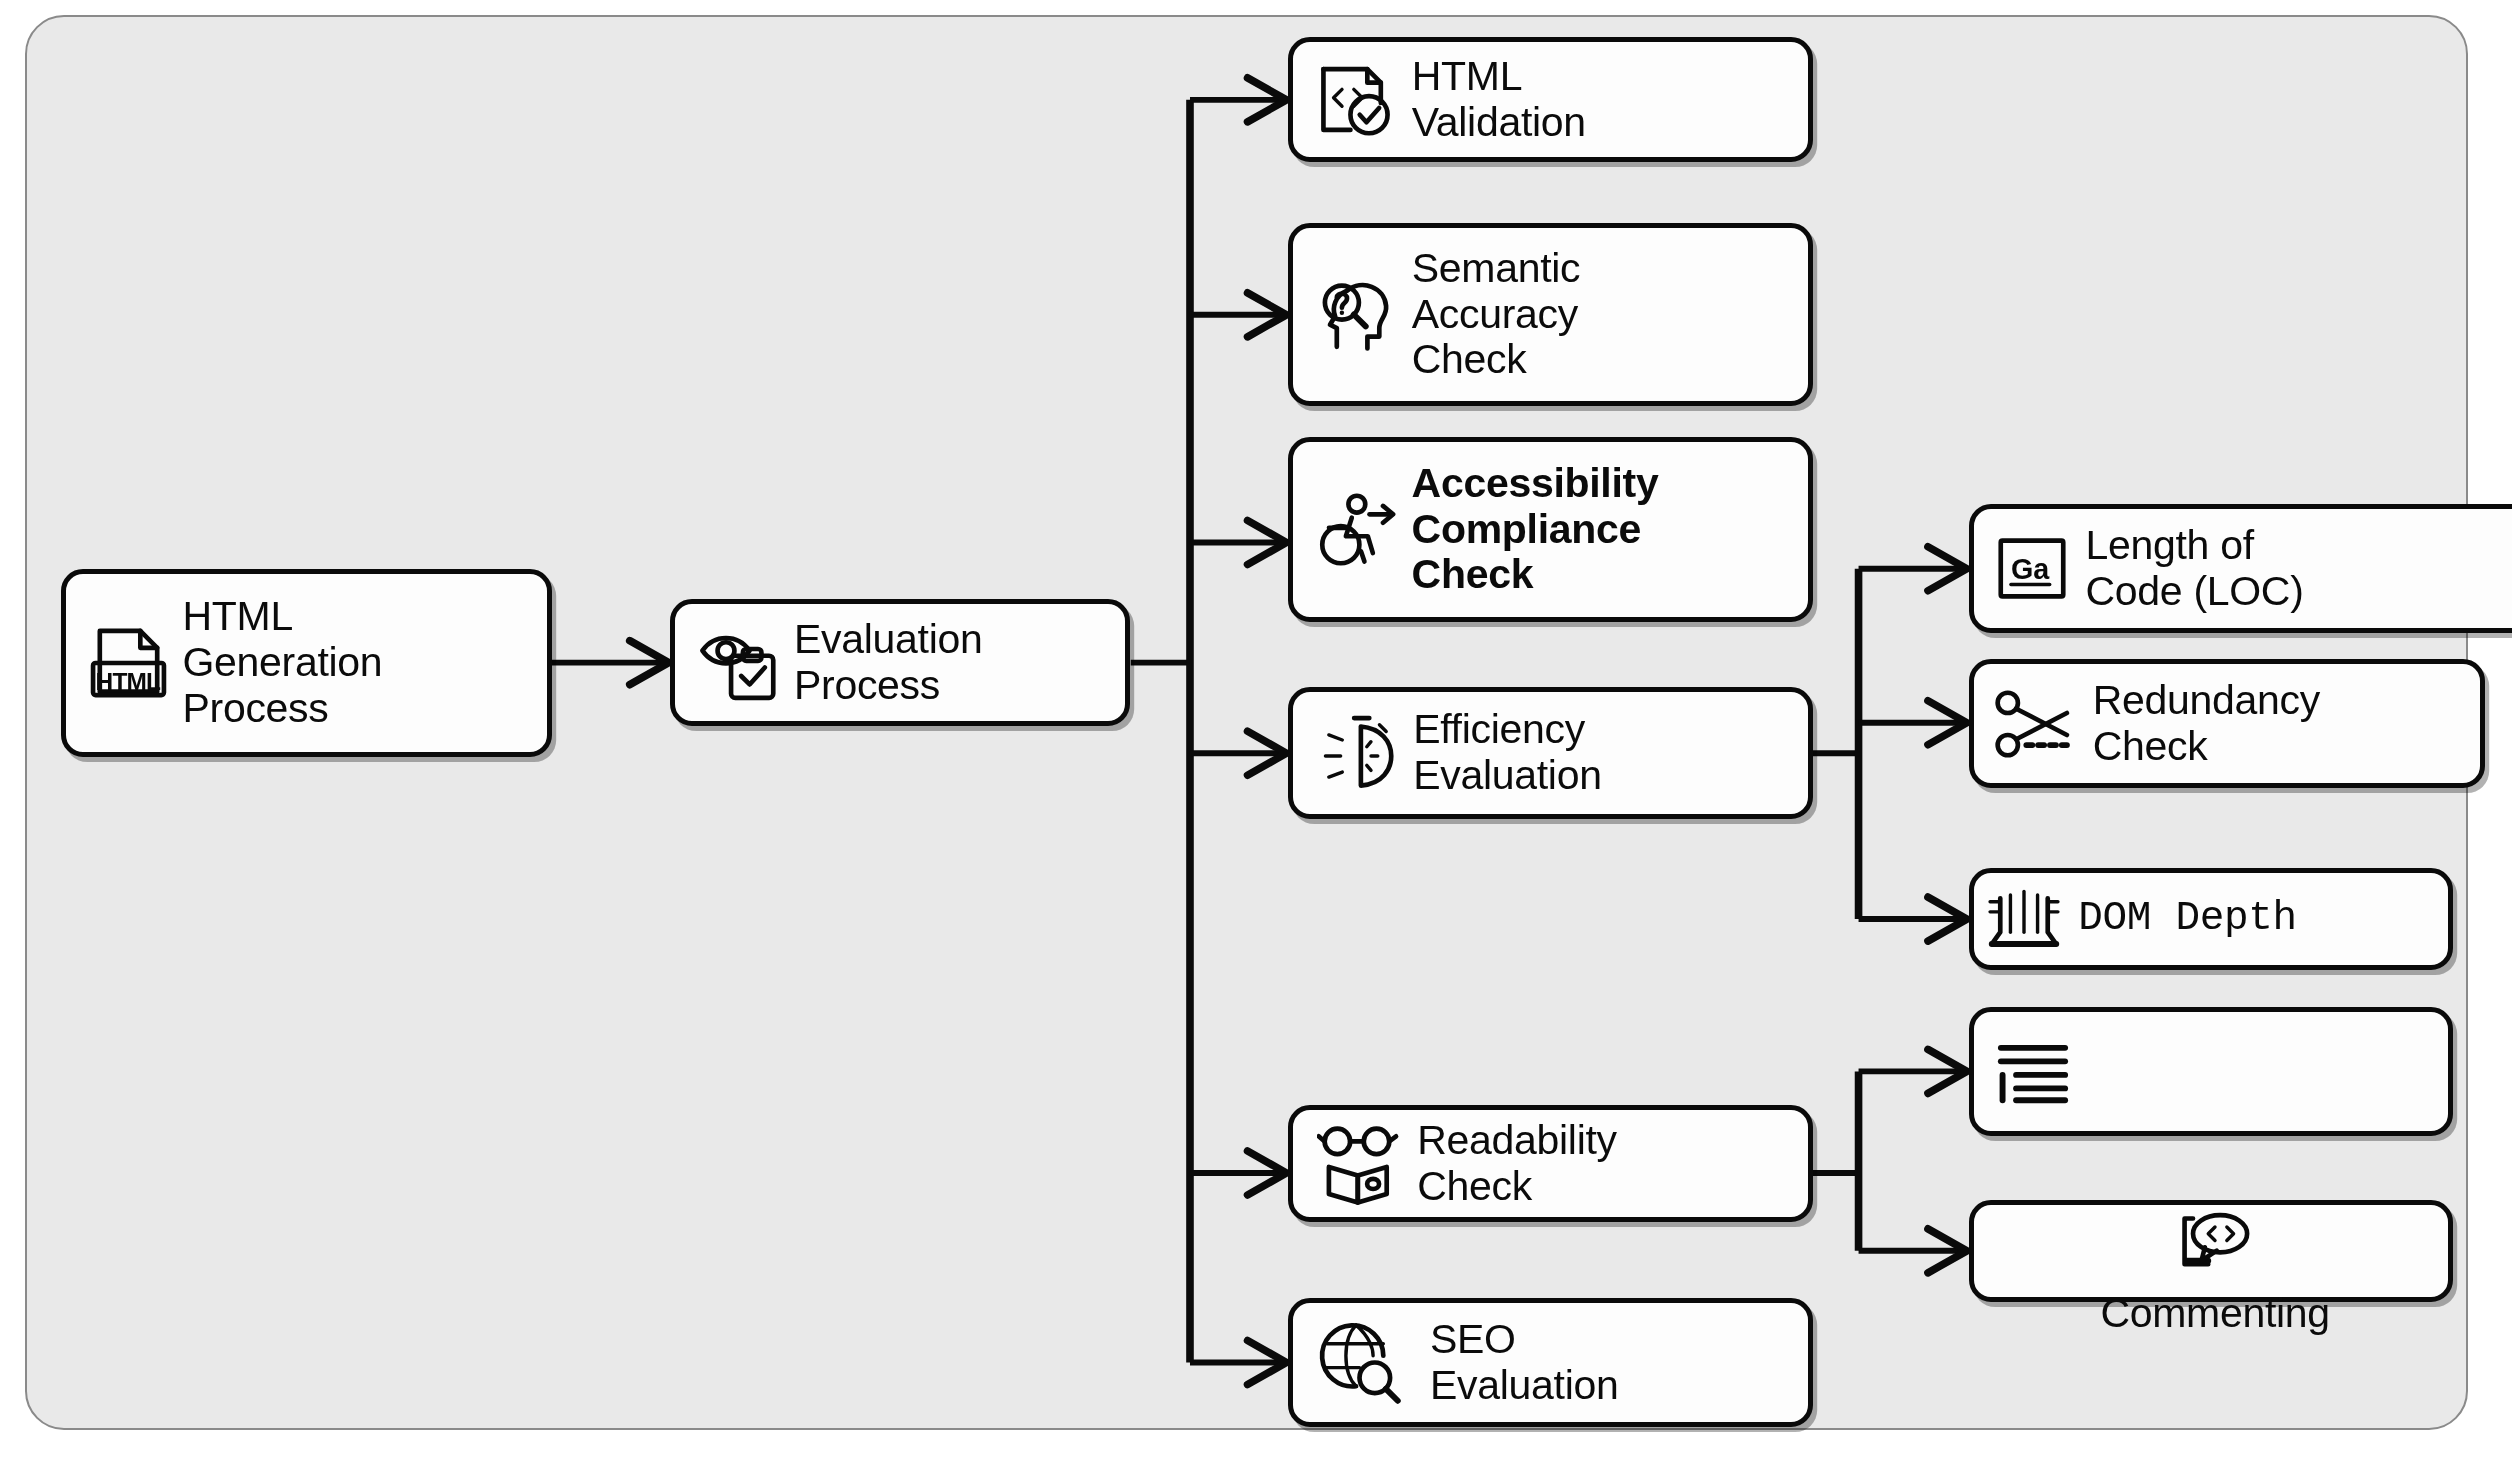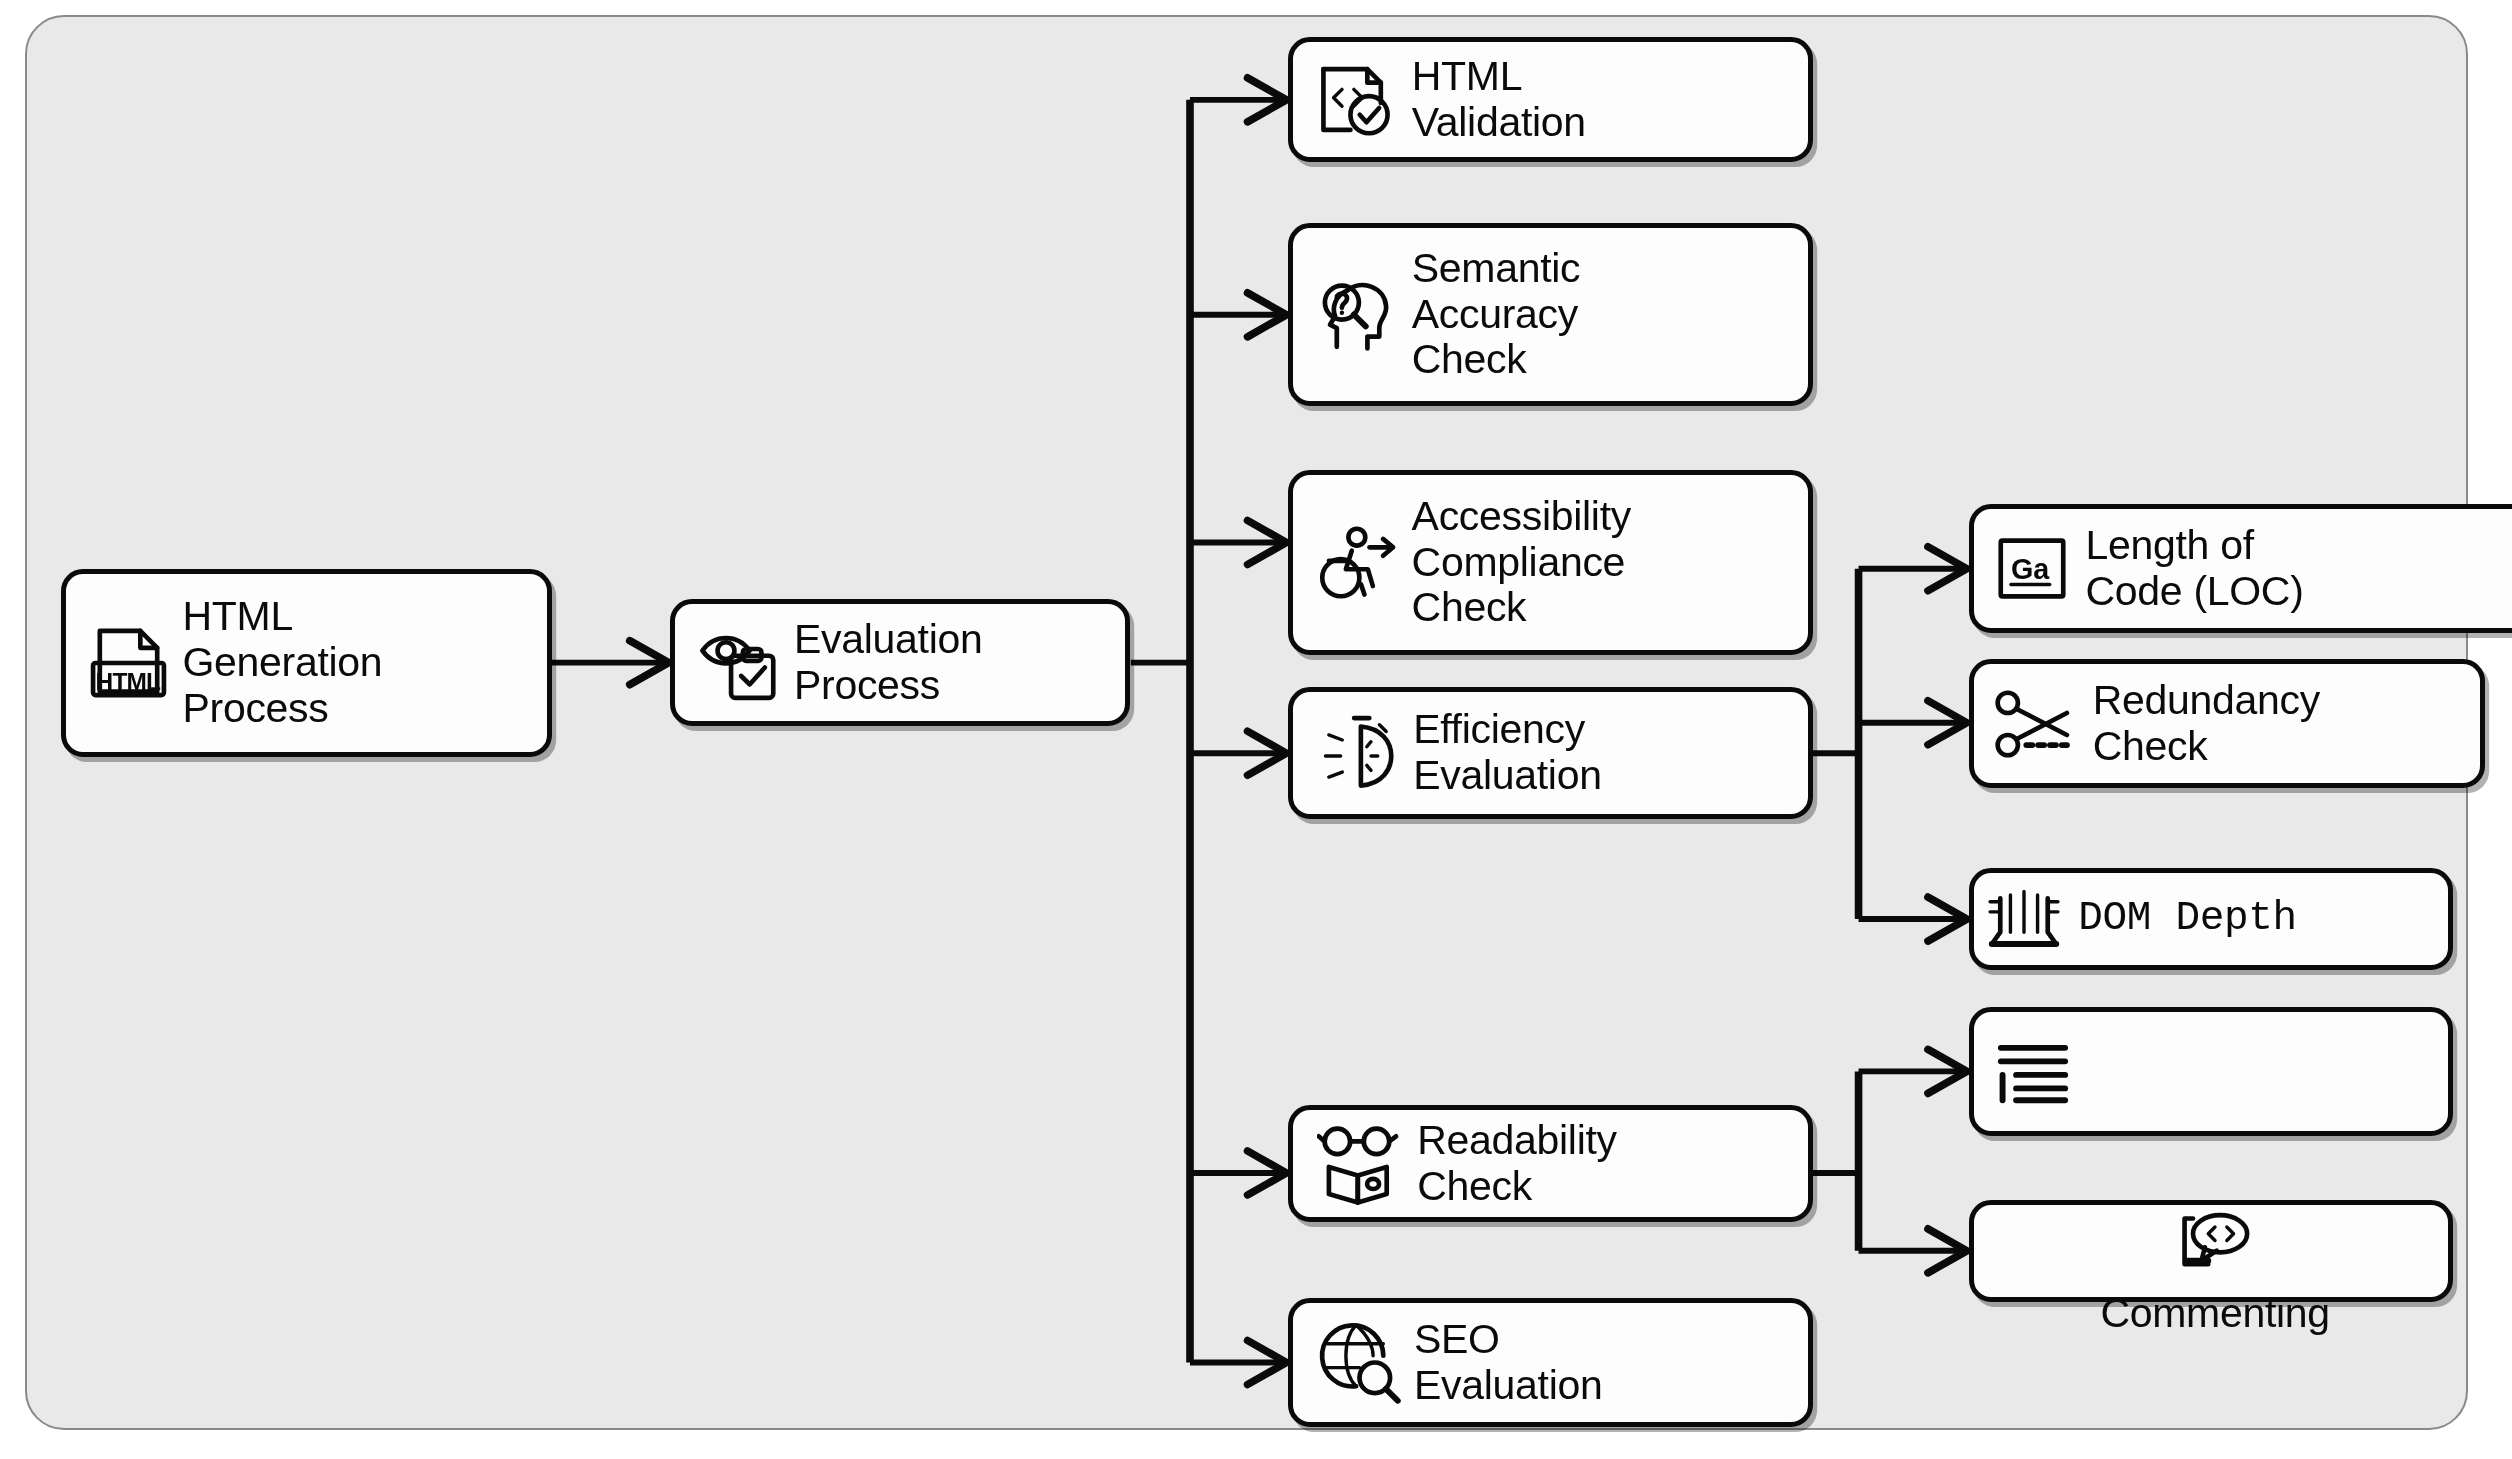--- a/index.html
+++ b/index.html
@@ -90,7 +90,7 @@
 
   #n-html-validation  { left: 1288px; top: 37px;   width: 525px;  height: 125px;  padding: 0 13.5px 0 20.3px; gap: 13.5px; }
   #n-semantic         { left: 1288px; top: 223px;  width: 525px;  height: 183px;  padding: 0 13.5px 0 20.3px; gap: 13.5px; }
-  #n-accessibility    { left: 1288px; top: 470px;  width: 525px;  height: 185px;  padding: 0 13.5px 0 18.6px; gap: 12px; }
+  #n-accessibility    { left: 1288px; top: 437px;  width: 525px;  height: 185px;  padding: 0 13.5px 0 18.6px; gap: 12px; font-weight: bold; }
   #n-efficiency       { left: 1288px; top: 687px;  width: 525px;  height: 132px;  padding: 0 13.5px 0 24px; gap: 15.2px; }
   #n-readability      { left: 1288px; top: 1105px; width: 525px;  height: 117px;  padding: 0 13.5px 0 24px; gap: 15.2px; }
   #n-seo              { left: 1288px; top: 1298px; width: 525px;  height: 129px;  padding: 0 13.5px 0 24px; gap: 12px; align-items: center; }

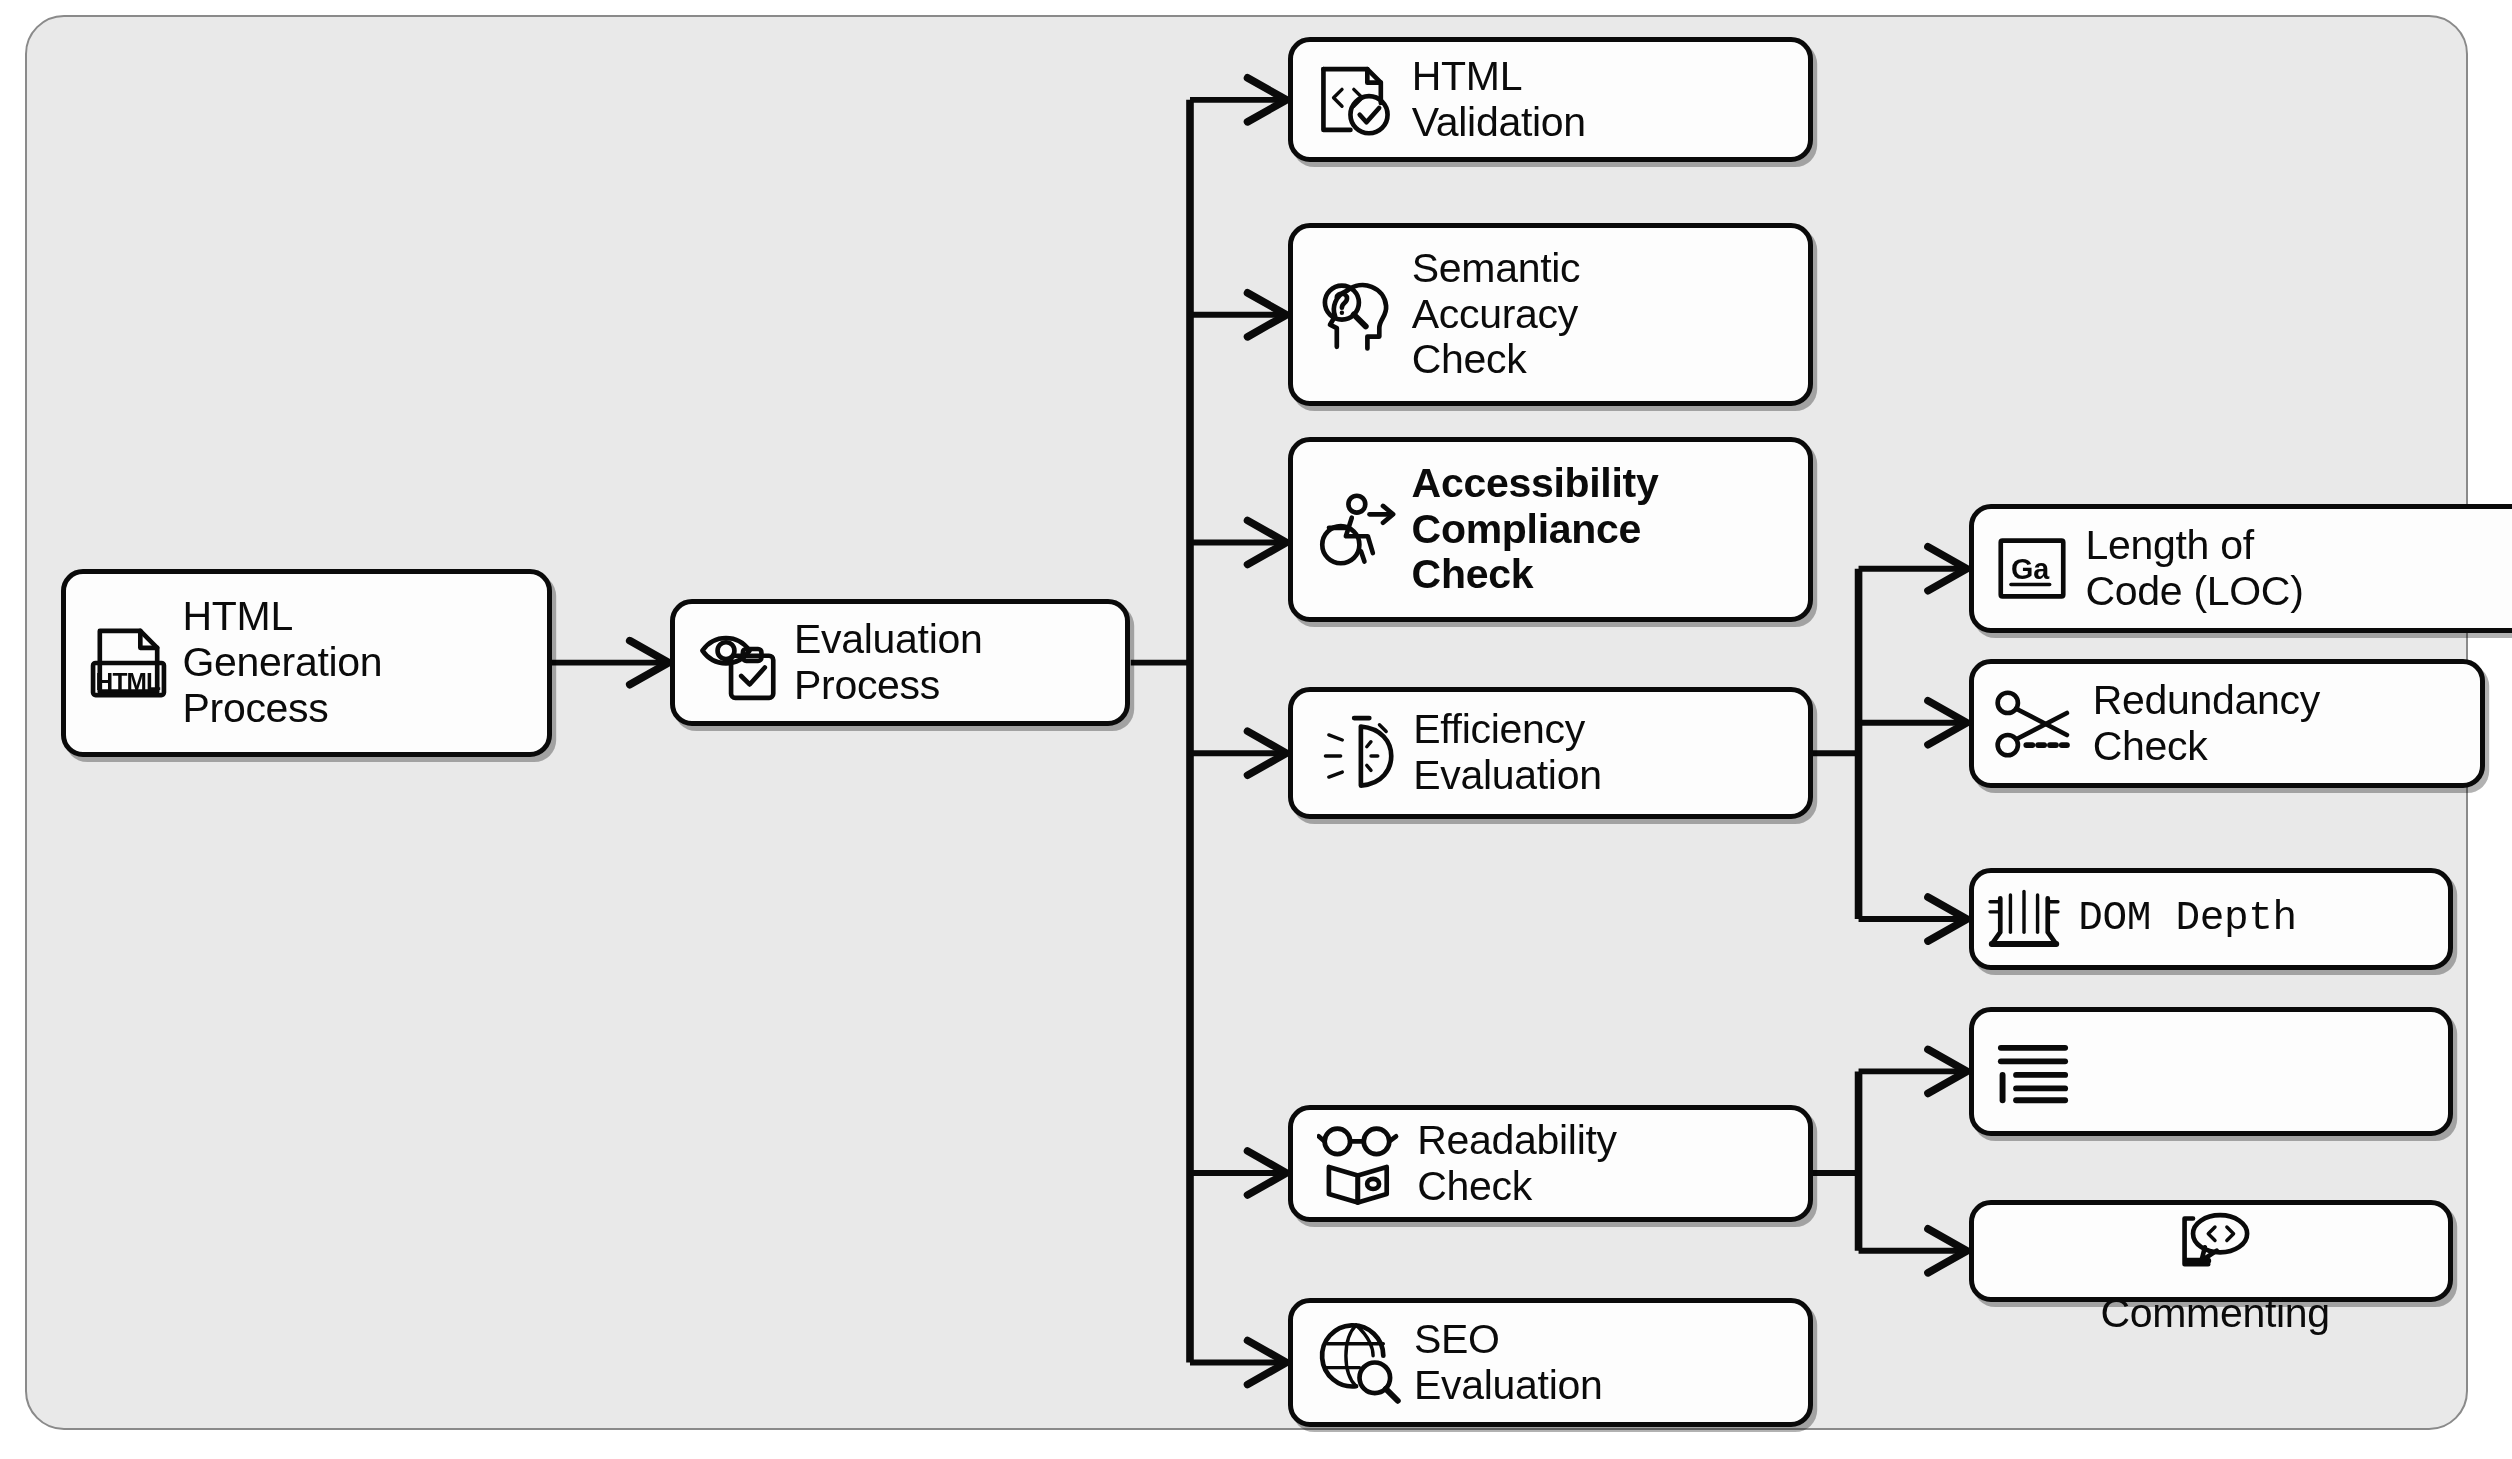--- a/index.html
+++ b/index.html
@@ -93,7 +93,7 @@
   #n-accessibility    { left: 1288px; top: 437px;  width: 525px;  height: 185px;  padding: 0 13.5px 0 18.6px; gap: 12px; font-weight: bold; }
   #n-efficiency       { left: 1288px; top: 687px;  width: 525px;  height: 132px;  padding: 0 13.5px 0 24px; gap: 15.2px; }
   #n-readability      { left: 1288px; top: 1105px; width: 525px;  height: 117px;  padding: 0 13.5px 0 24px; gap: 15.2px; }
-  #n-seo              { left: 1288px; top: 1298px; width: 525px;  height: 129px;  padding: 0 13.5px 0 24px; gap: 12px; align-items: center; }
+  #n-seo              { left: 1288px; top: 1298px; width: 525px;  height: 129px;  padding: 0 13.5px 0 24px; gap: 28px; align-items: center; }
 
   #n-loc              { left: 1969px; top: 504px;  width: 566px;  height: 129px;  padding: 0 12px 0 20.3px; gap: 15.2px; }
   #n-redundancy       { left: 1969px; top: 659px;  width: 516px;  height: 129px;  padding: 0 8.5px 0 20.3px; gap: 13.5px; }

